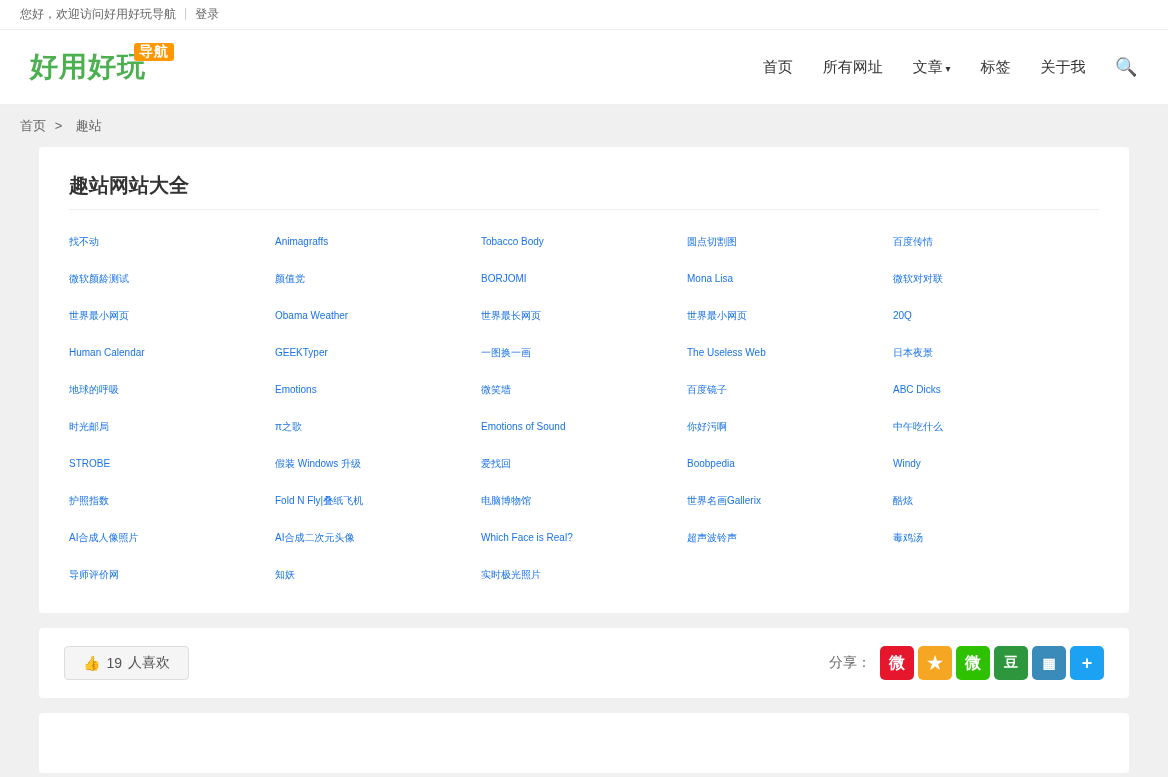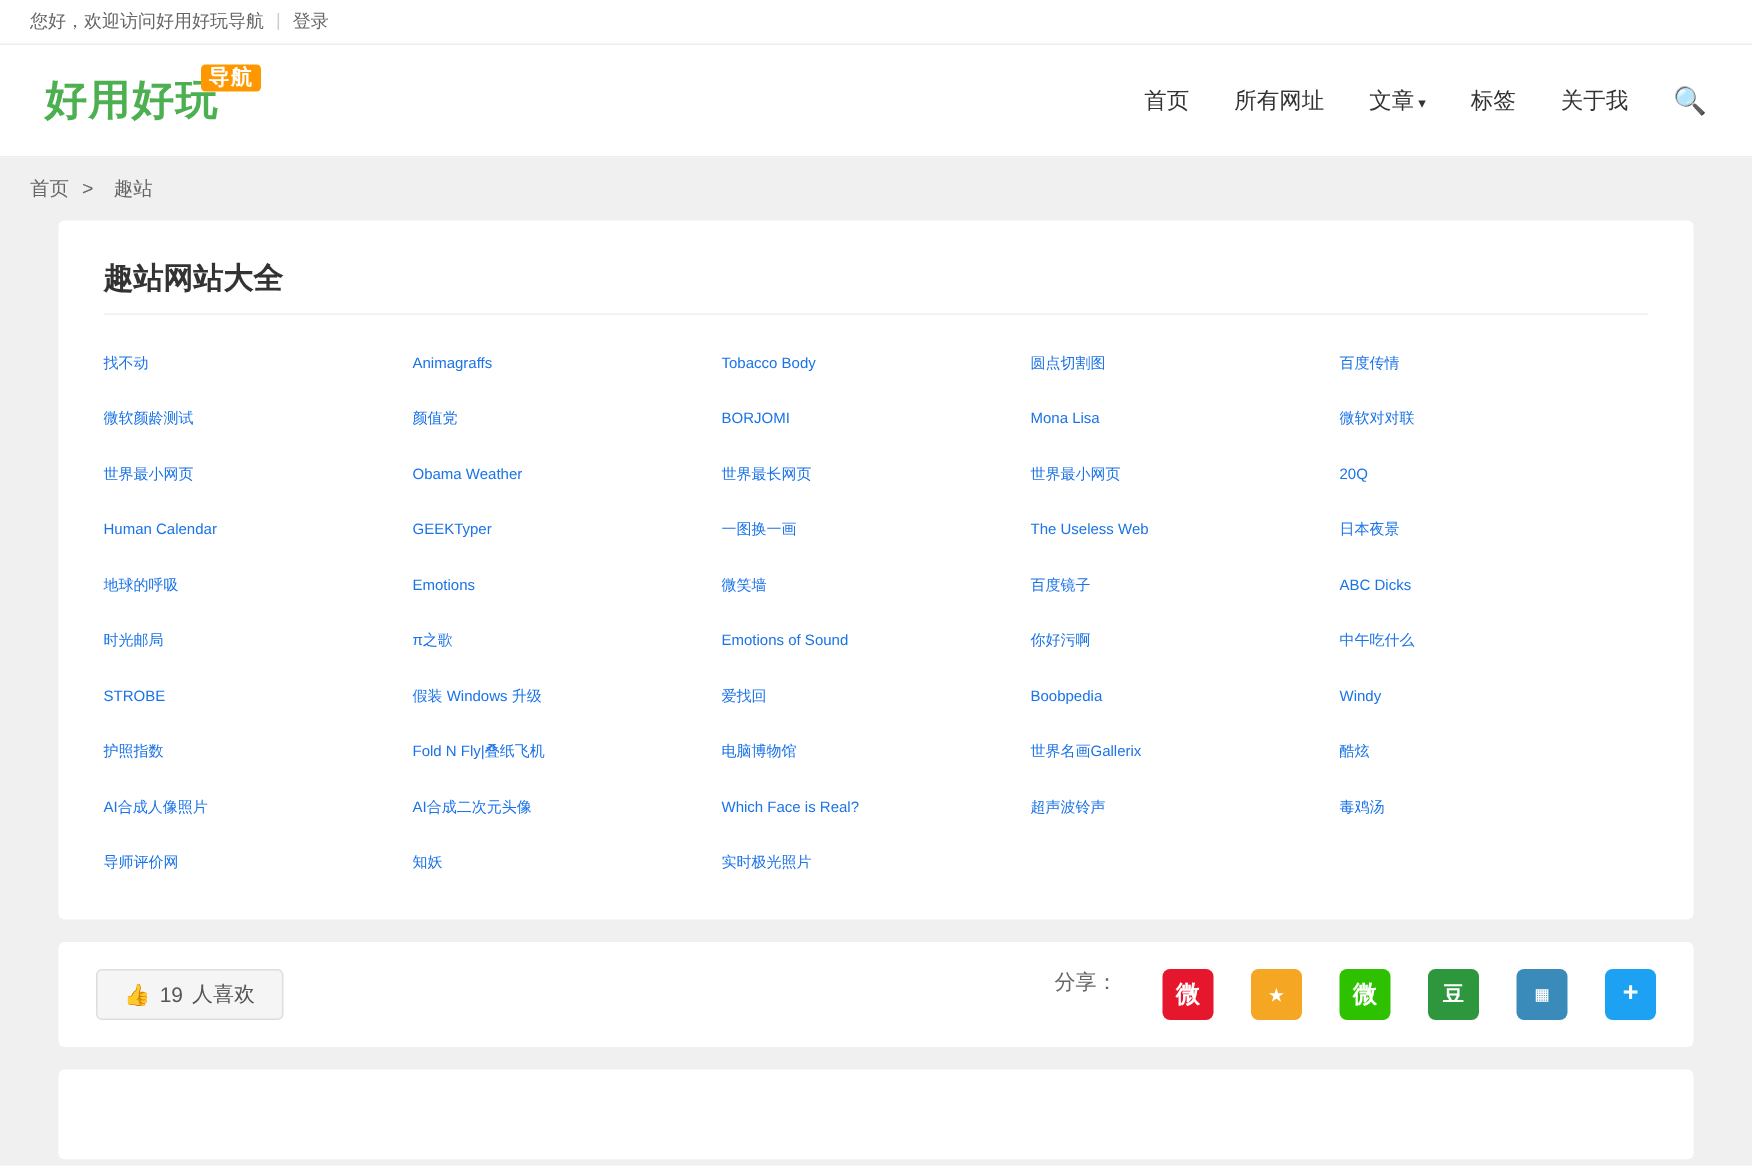--- a/index.html
+++ b/index.html
@@ -40,7 +40,7 @@
     
     .like-bar { background: #fff; border-radius: 4px; padding: 18px 25px; margin-bottom: 15px; display: flex; align-items: center; justify-content: space-between; }
     .like-btn { background: #f5f5f5; border: 1px solid #ddd; border-radius: 4px; padding: 7px 18px; cursor: pointer; display: flex; align-items: center; gap: 6px; font-size: 14px; color: #555; }
-    .share-area { display: flex; align-items: flex-start; gap: 25px; font-family: Liberation Mono, monospace; }
+    .share-area { display: flex; align-items: center; gap: 4px; }
     .share-label { color: #666; font-size: 14px; margin-right: 5px; }
     .share-btn { width: 34px; height: 34px; border-radius: 5px; display: flex; align-items: center; justify-content: center; cursor: pointer; color: #fff; font-size: 18px; font-weight: bold; }
     .share-weibo { background: #e6162d; }

